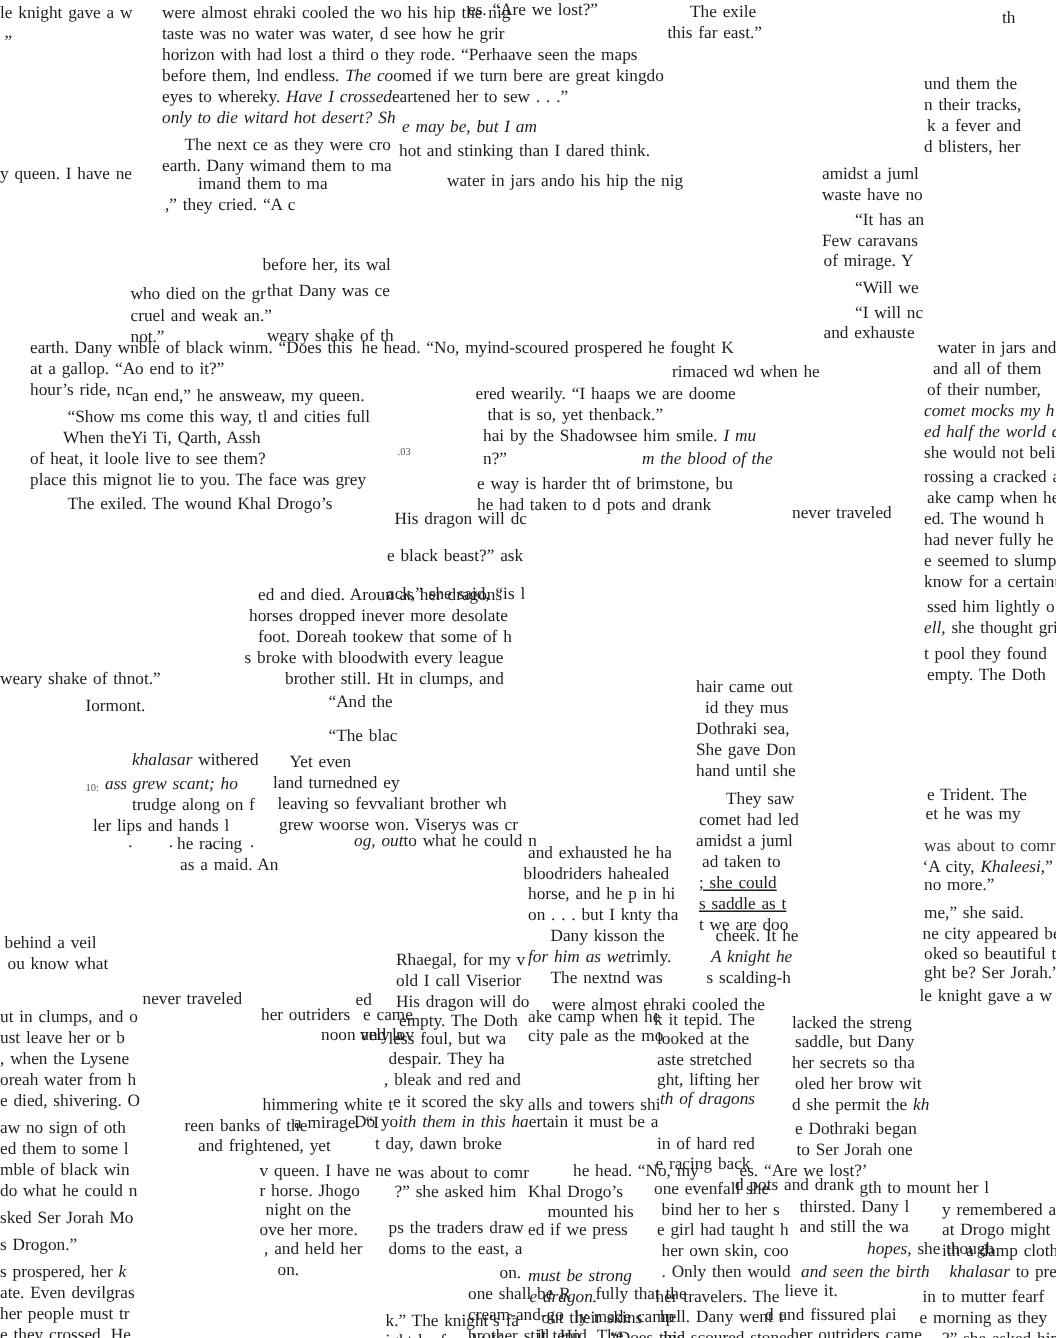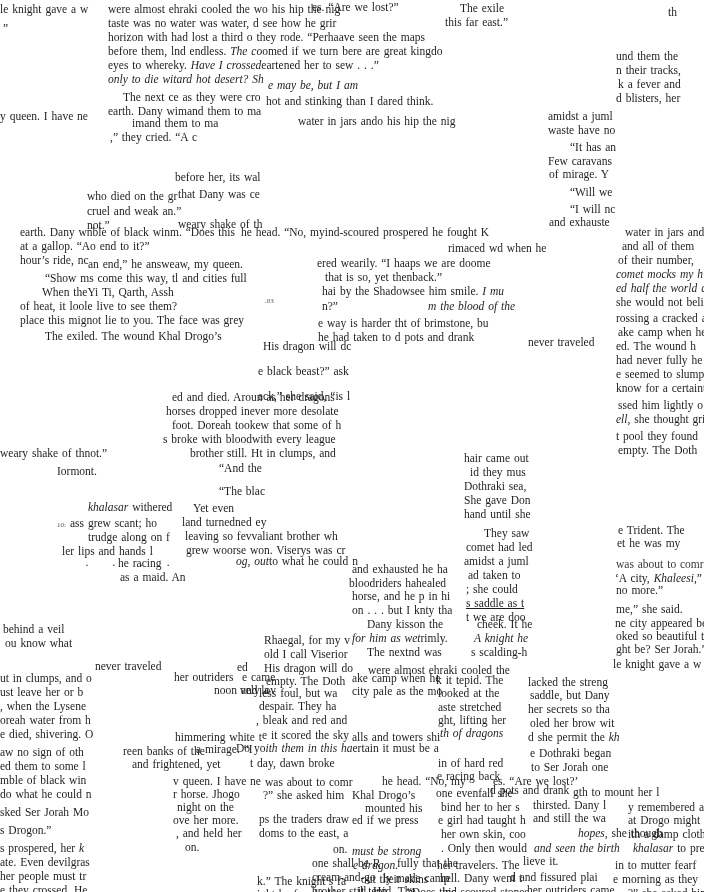--- a/index.html
+++ b/index.html
@@ -96,7 +96,7 @@
     <div class="frag" style="left: 120px; top: 571px; font-size: 11.5px; color: rgb(30, 30, 30);"><span>as a maid. An</span></div>
     <div class="frag" style="left: 88px; top: 501px; font-size: 11.5px; color: rgb(30, 30, 30);"><span class="it">khalasar</span><span> withered</span></div>
     <div class="frag" style="left: 57px; top: 519px; font-size: 7px; color: rgb(85, 85, 85);"><span>10:</span></div>
-    <div class="frag" style="left: 70px; top: 517px; font-size: 11.5px; color: rgb(30, 30, 30);"><span>ass grew scant; ho</span></div>
+    <div class="frag" style="left: 70px; top: 517px; font-size: 11.5px; color: rgb(30, 30, 30); font-style: italic;"><span>ass grew scant; ho</span></div>
     <div class="frag" style="left: 88px; top: 531px; font-size: 11.5px; color: rgb(30, 30, 30);"><span>trudge along on f</span></div>
     <div class="frag" style="left: 62px; top: 545px; font-size: 11.5px; color: rgb(30, 30, 30);"><span>ler lips and hands l</span></div>
     <div class="frag" style="left: 85px; top: 559px; font-size: 11.5px; color: rgb(30, 30, 30);"><span>·      ·      ·      ·</span></div>

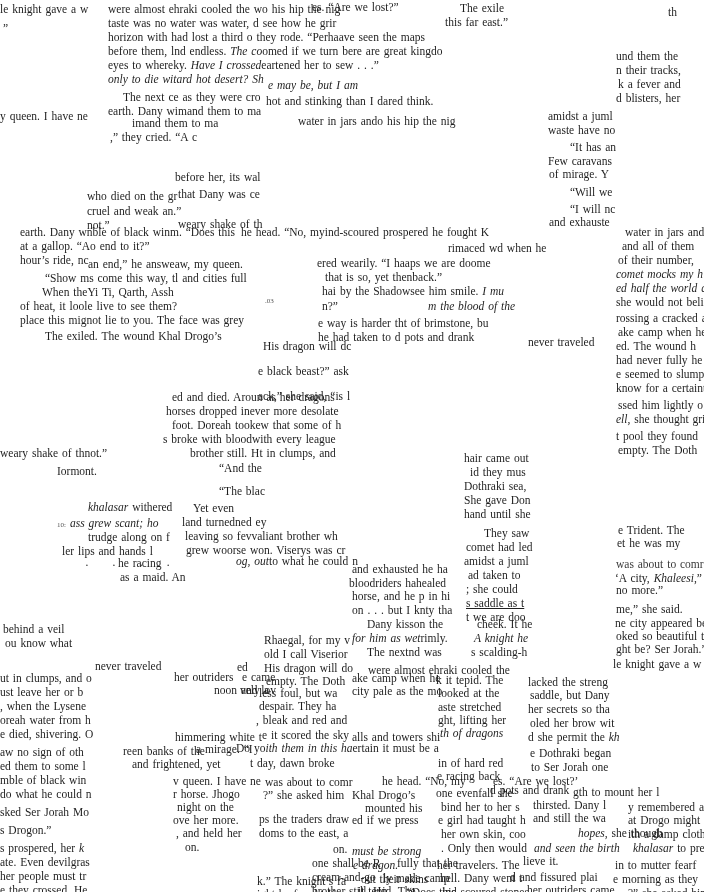--- a/index.html
+++ b/index.html
@@ -109,7 +109,7 @@
     <div class="frag" style="left: 466px; top: 541px; font-size: 11.5px; color: rgb(30, 30, 30);"><span>comet had led</span></div>
     <div class="frag" style="left: 464px; top: 555px; font-size: 11.5px; color: rgb(30, 30, 30);"><span>amidst a juml</span></div>
     <div class="frag" style="left: 468px; top: 569px; font-size: 11.5px; color: rgb(30, 30, 30);"><span>ad taken to</span></div>
-    <div class="frag" style="left: 466px; top: 583px; font-size: 11.5px; color: rgb(30, 30, 30);"><span>; she could</span></div>
+    <div class="frag" style="left: 466px; top: 583px; font-size: 11.5px; color: rgb(30, 30, 30); text-decoration: underline;"><span>; she could</span></div>
     <div class="frag" style="left: 466px; top: 597px; font-size: 11.5px; color: rgb(30, 30, 30); text-decoration: underline;"><span>s saddle as t</span></div>
     <div class="frag" style="left: 466px; top: 611px; font-size: 11.5px; color: rgb(30, 30, 30);"><span>t we are doo</span></div>
     <div class="frag" style="left: 352px; top: 563px; font-size: 11.5px; color: rgb(30, 30, 30);"><span>and exhausted he ha</span></div>

